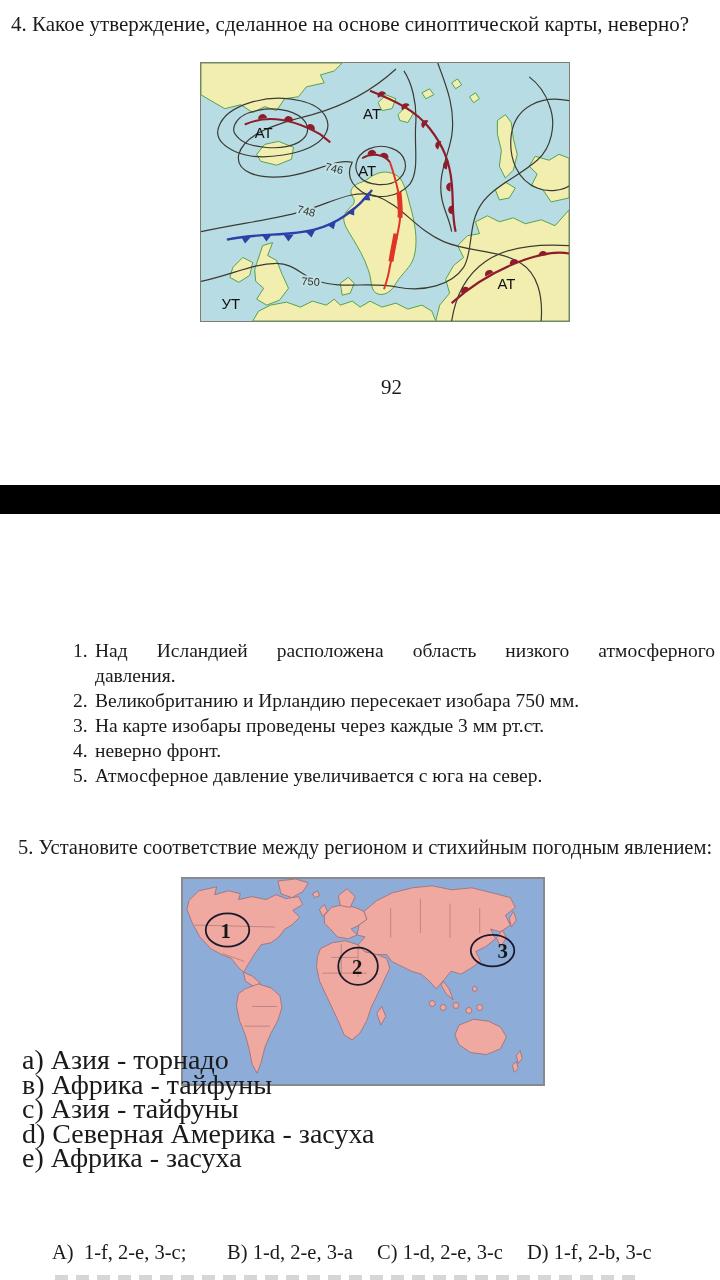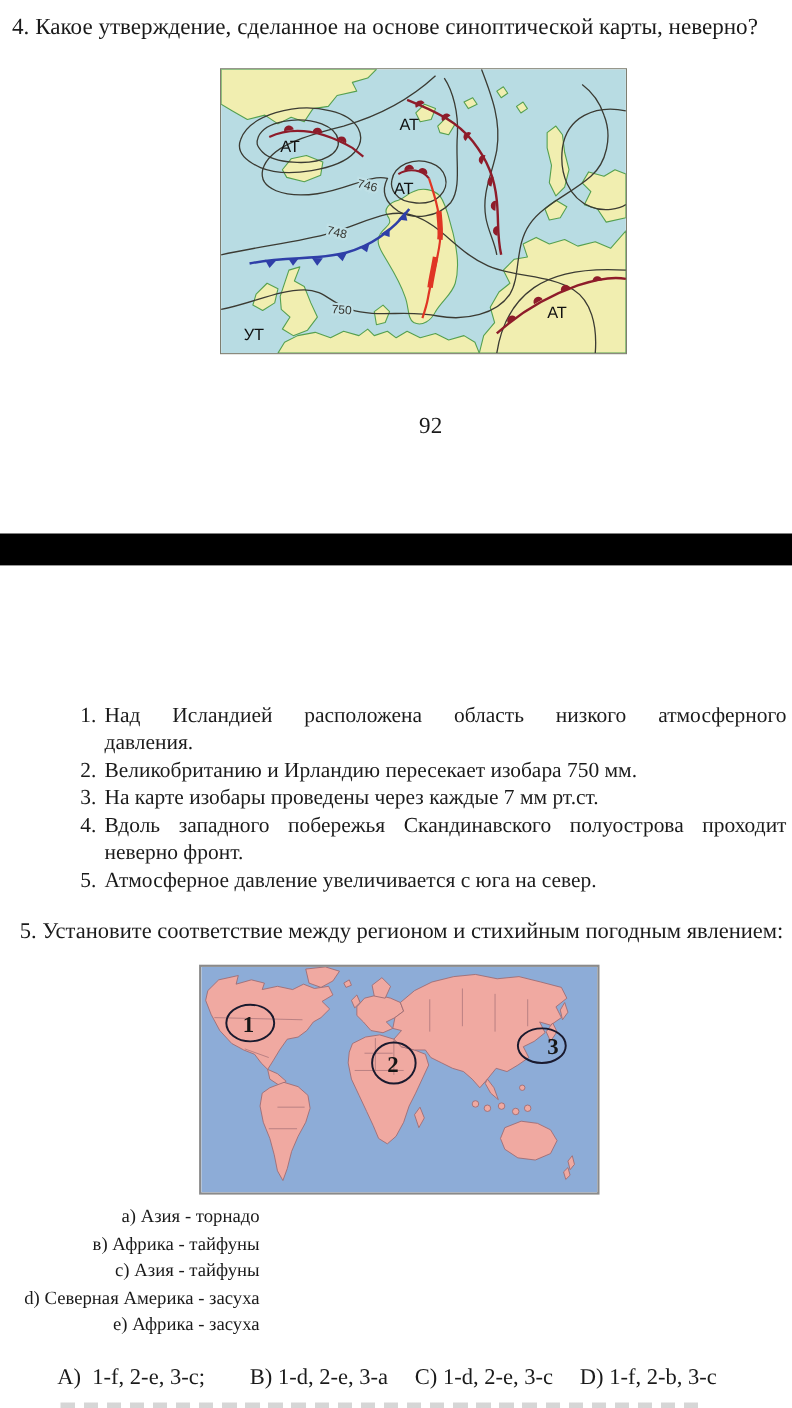--- a/index.html
+++ b/index.html
@@ -165,7 +165,7 @@
     </div>
     <div class="stmt">
       <span class="num">3.</span>
-      <span>На карте изобары проведены через каждые 7 мм рт.ст.</span>
+      <span>На карте изобары проведены через каждые 3 мм рт.ст.</span>
     </div>
     <div class="stmt">
       <span class="num">4.</span>

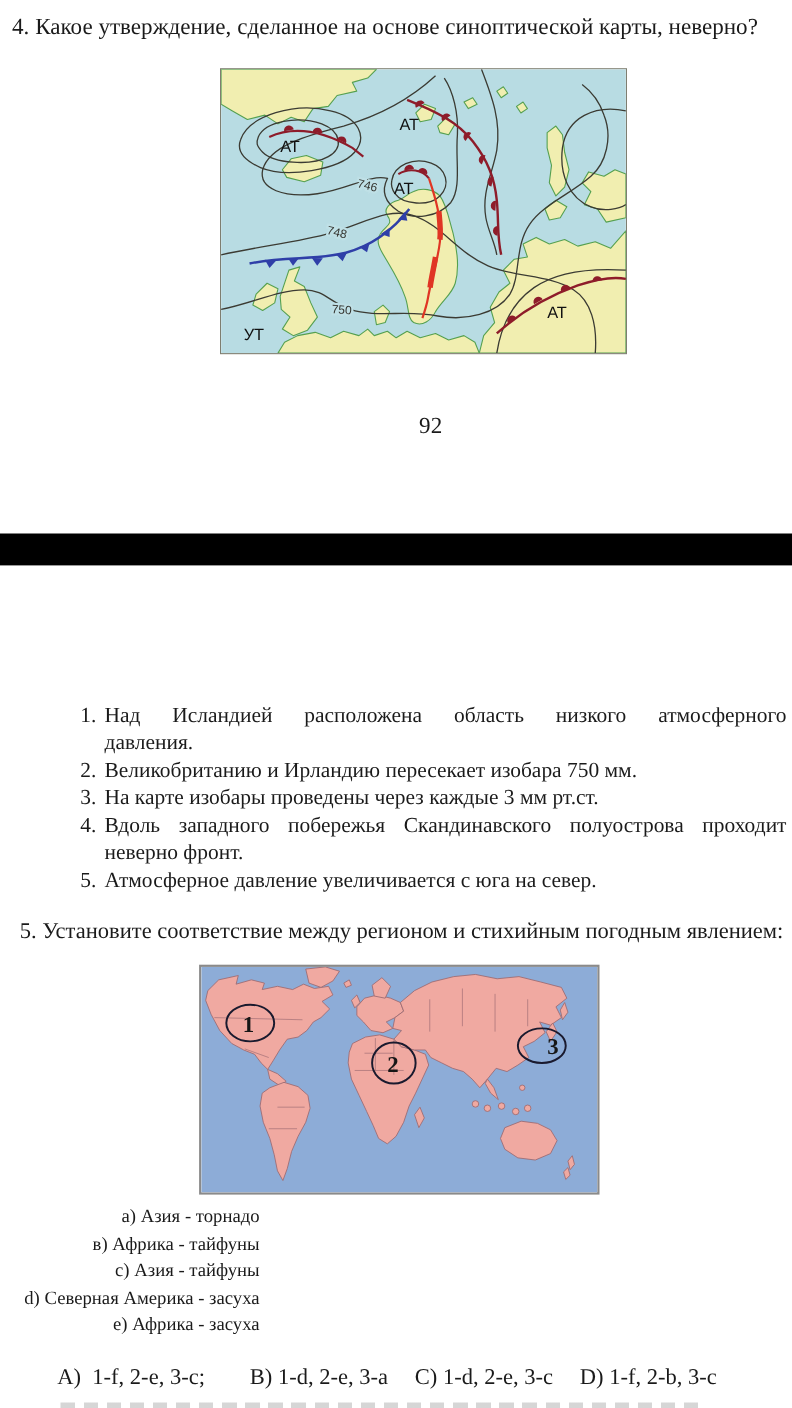--- a/index.html
+++ b/index.html
@@ -169,7 +169,6 @@
     </div>
     <div class="stmt">
       <span class="num">4.</span>
-      <span class="l1j">Вдоль западного побережья Скандинавского полуострова проходит</span>
       <span>неверно фронт.</span>
     </div>
     <div class="stmt">

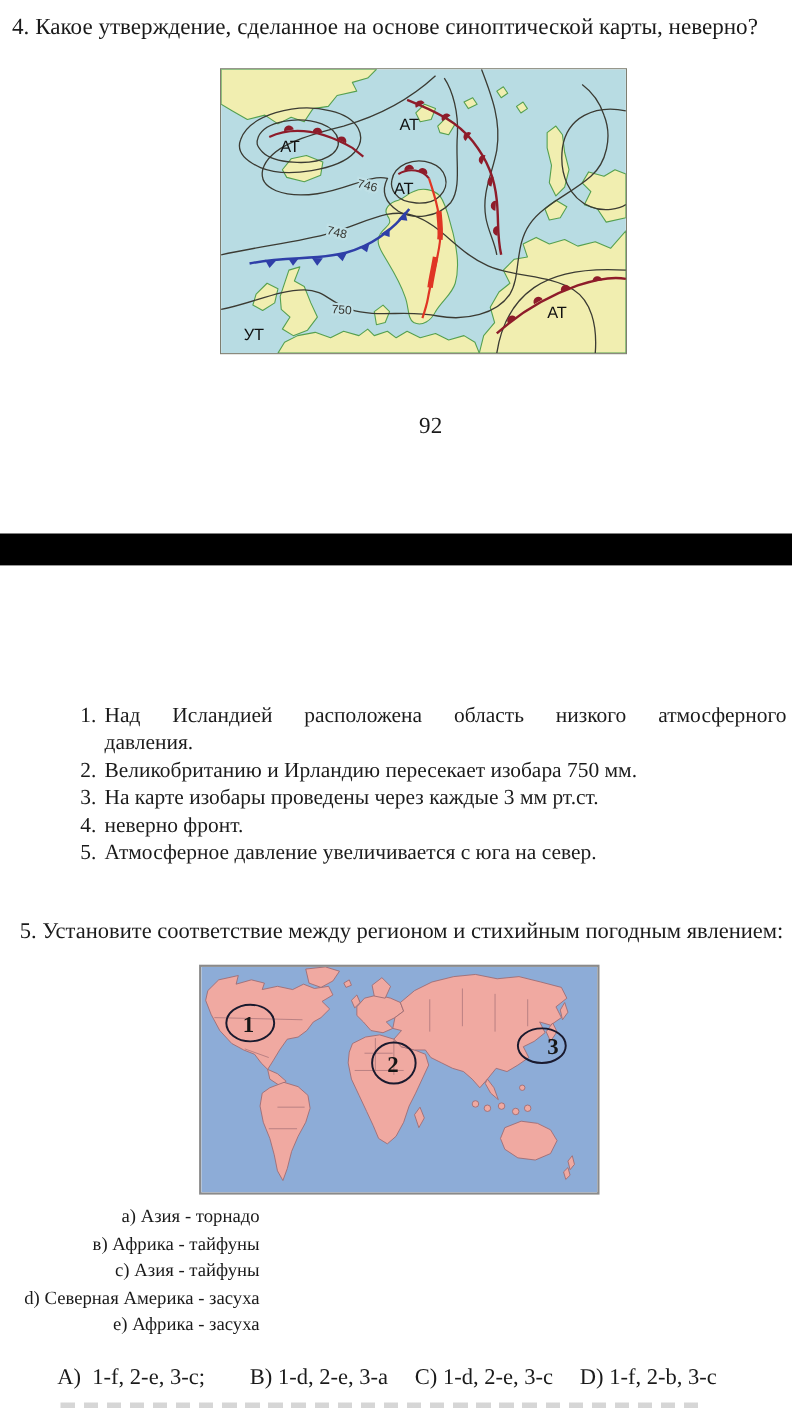--- a/index.html
+++ b/index.html
@@ -40,7 +40,7 @@
   .wm-num { font-family:"Liberation Serif", serif; font-weight:bold; font-size:21px; fill:#161616; }
 
   
-  #options { top:1094px; left:22px; font-size:17px; line-height:24.5px;text-align:right; }
+  #options { top:1048px; left:22px; font-size:28px; line-height:24.5px; }
 
   
   #answers { top:1241px; left:0; width:639px; height:28px; font-size:20.5px; }

